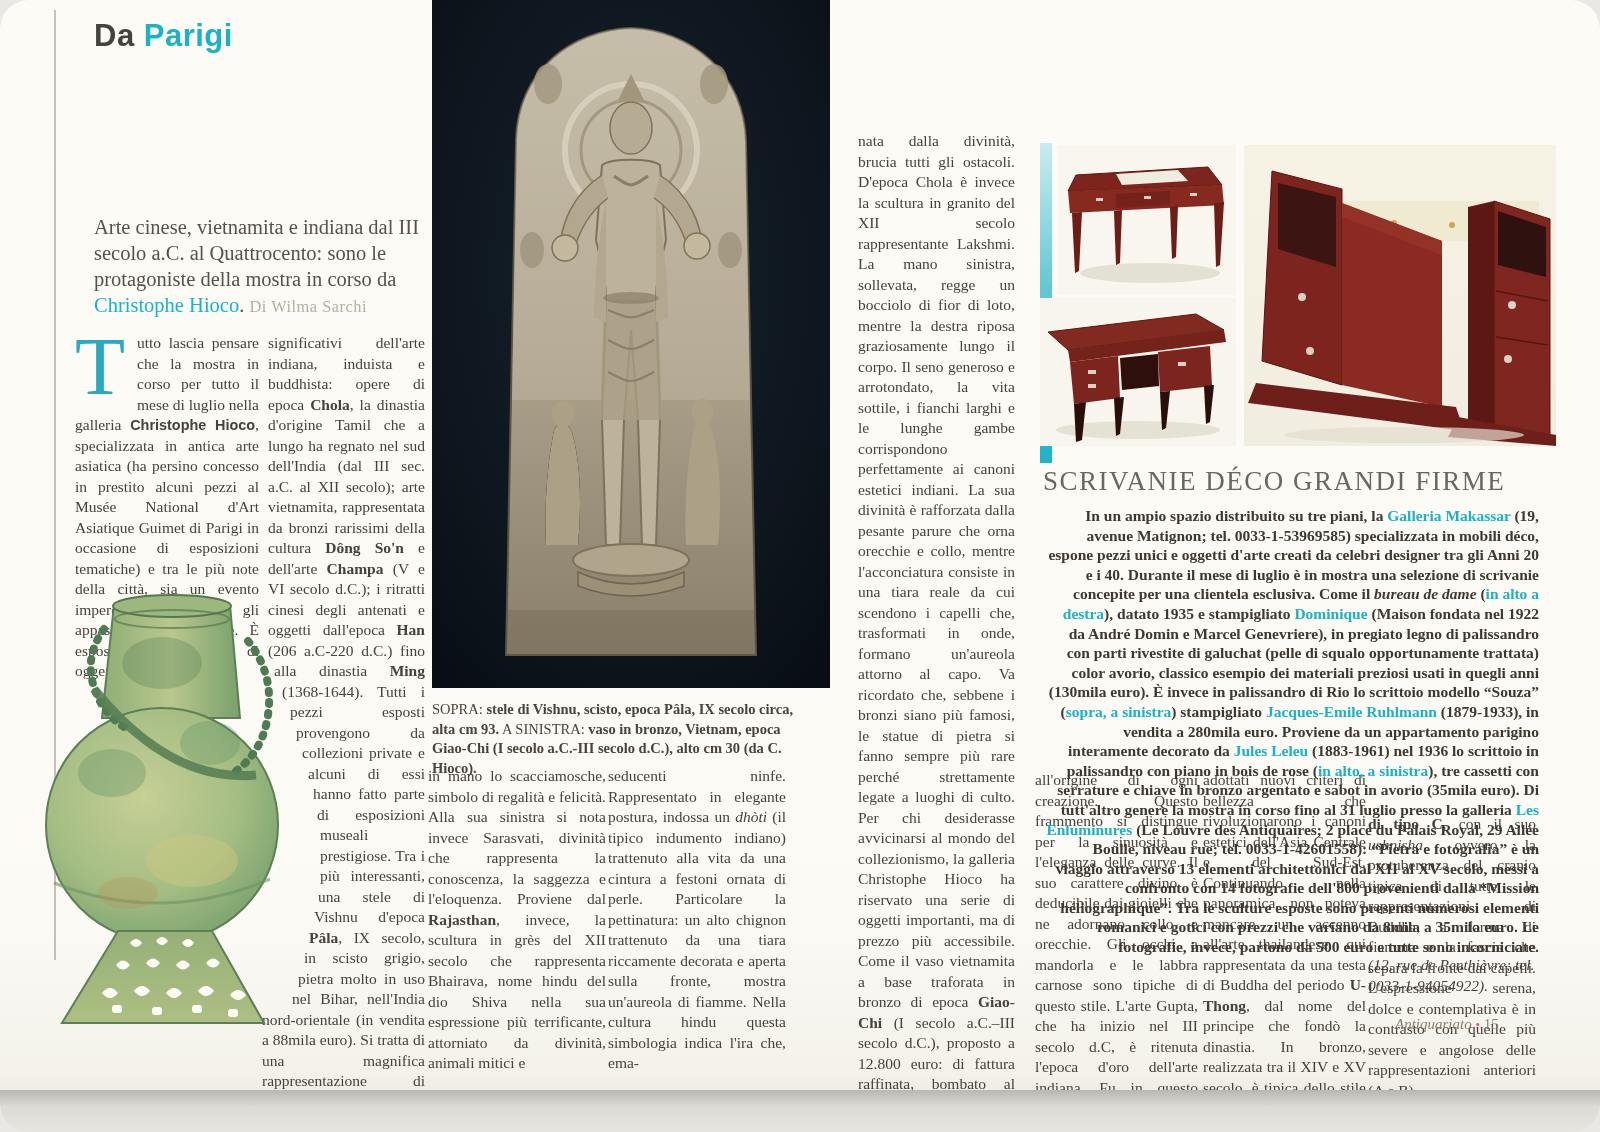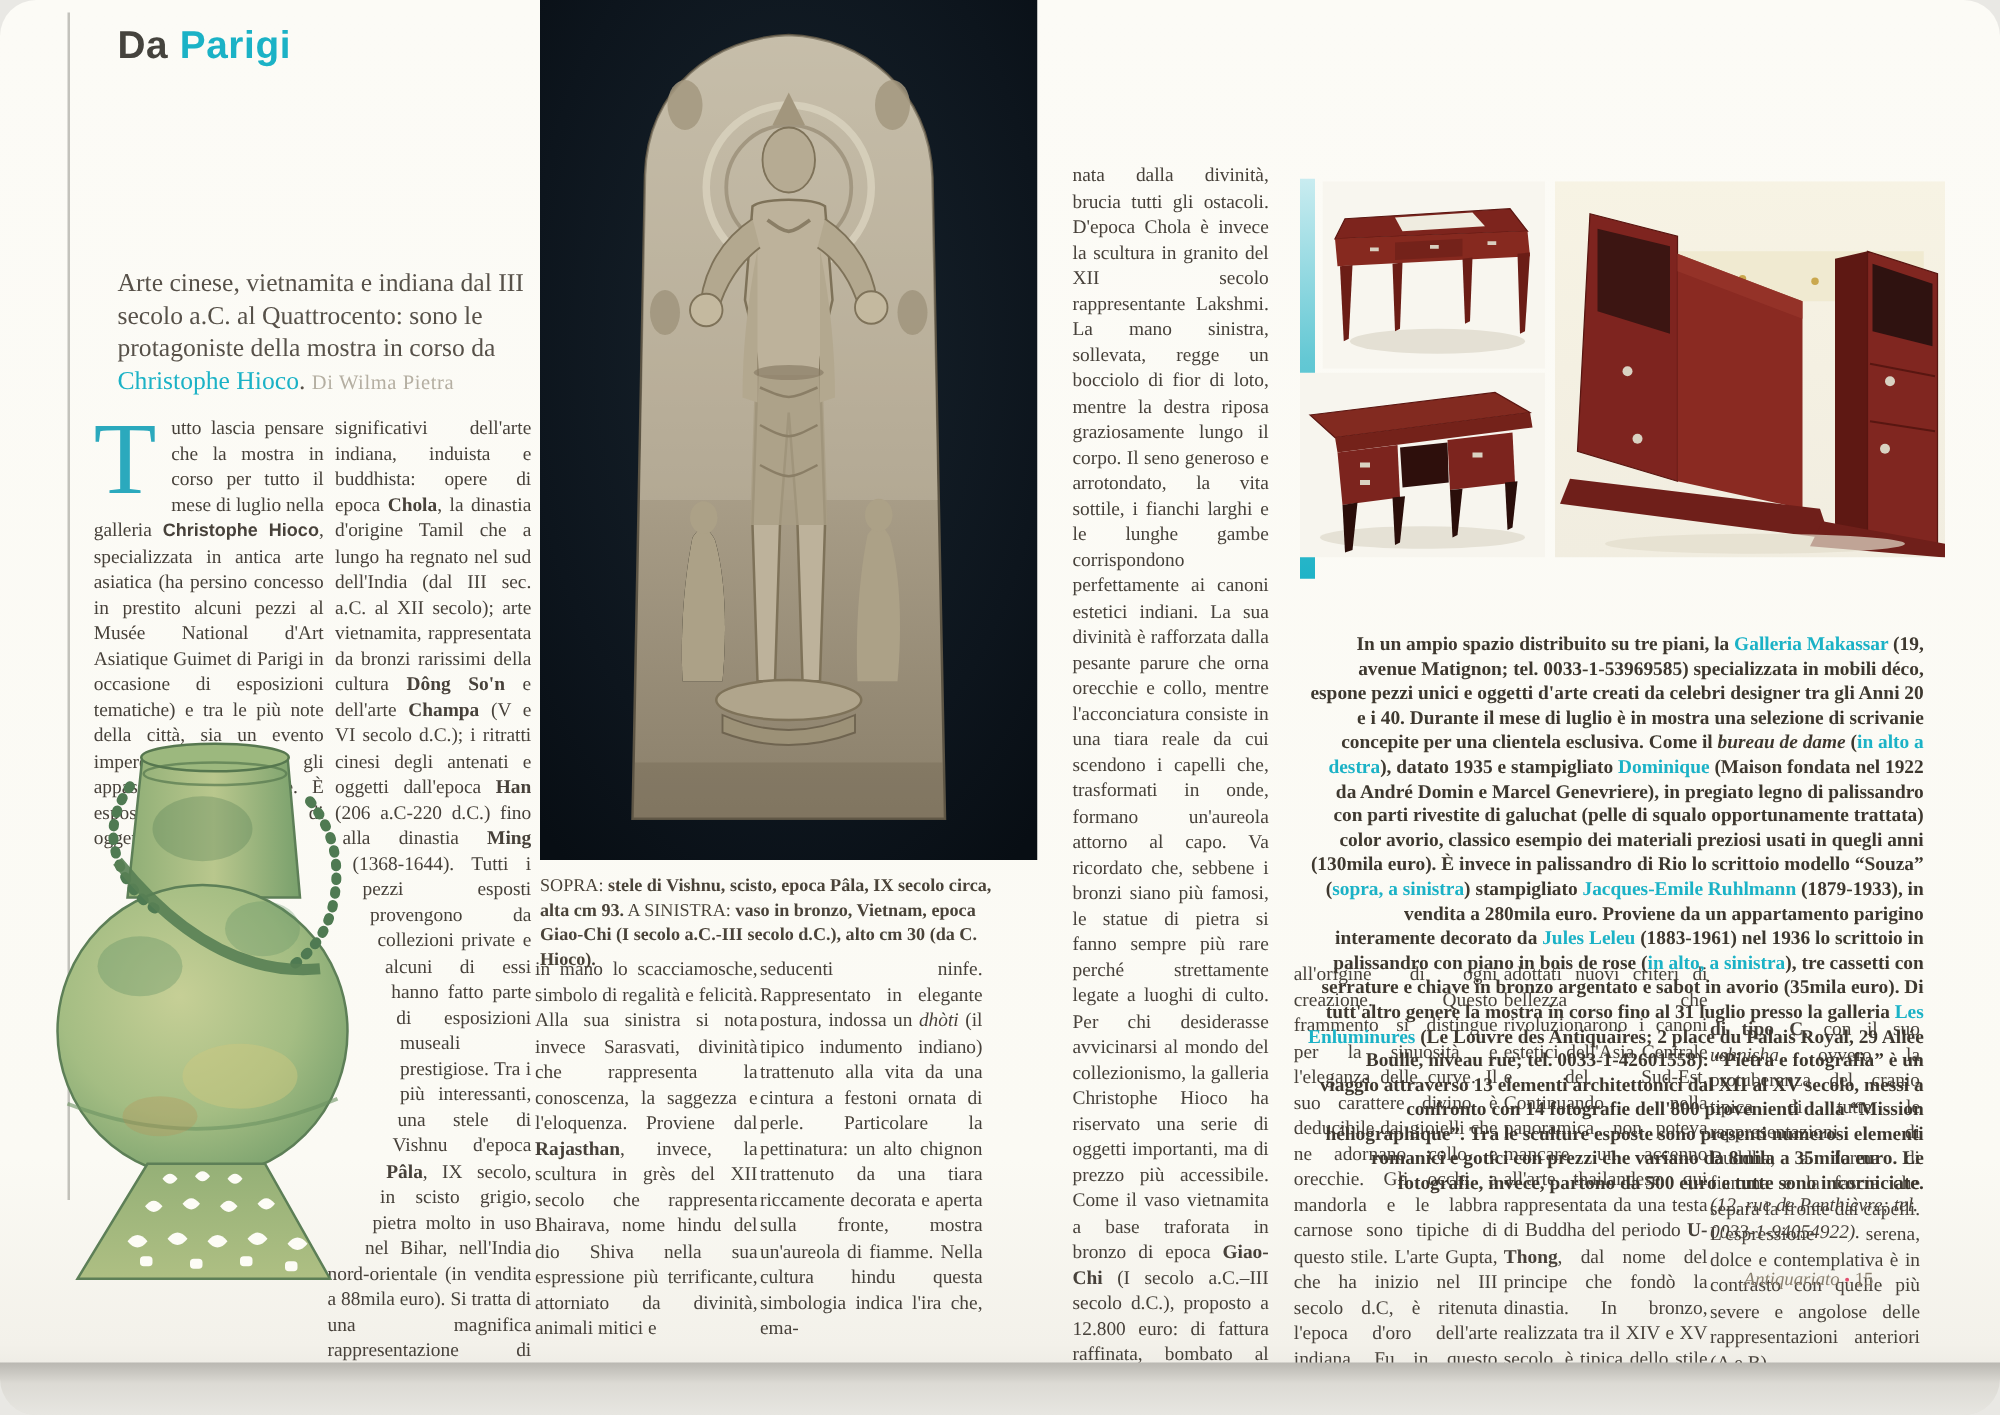--- a/index.html
+++ b/index.html
@@ -70,7 +70,7 @@
 
   <div id="kicker" class="abs"><span class="r-kdark">Da </span><span class="r-kteal">Parigi</span></div>
 
-  <div id="standfirst" class="abs"><span>Arte cinese, vietnamita e indiana dal III secolo a.C. al Quattrocento: sono le protagoniste della mostra in corso da </span><span class="r-teal">Christophe Hioco</span><span>. </span><span class="r-byline">Di Wilma Pietra</span></div>
+  <div id="standfirst" class="abs"><span>Arte cinese, vietnamita e indiana dal III secolo a.C. al Quattrocento: sono le protagoniste della mostra in corso da </span><span class="r-teal">Christophe Hioco</span><span>. </span><span class="r-byline">Di Wilma Sarchi</span></div>
 
   <div id="col1" class="abs bodytext">
     <span class="dropcap">T</span><span><span>utto lascia pensare che la mostra in corso per tutto il mese di luglio nella galleria </span><span class="r-bsans">Christophe Hioco</span><span>, specializzata in antica arte asiatica (ha persino concesso in prestito alcuni pezzi al Musée National d'Art Asiatique Guimet di Parigi in occasione di esposizioni tematiche) e tra le più note della città, sia un evento imperdibile per gli appassionati del settore. È esposta una selezione di oggetti</span></span>

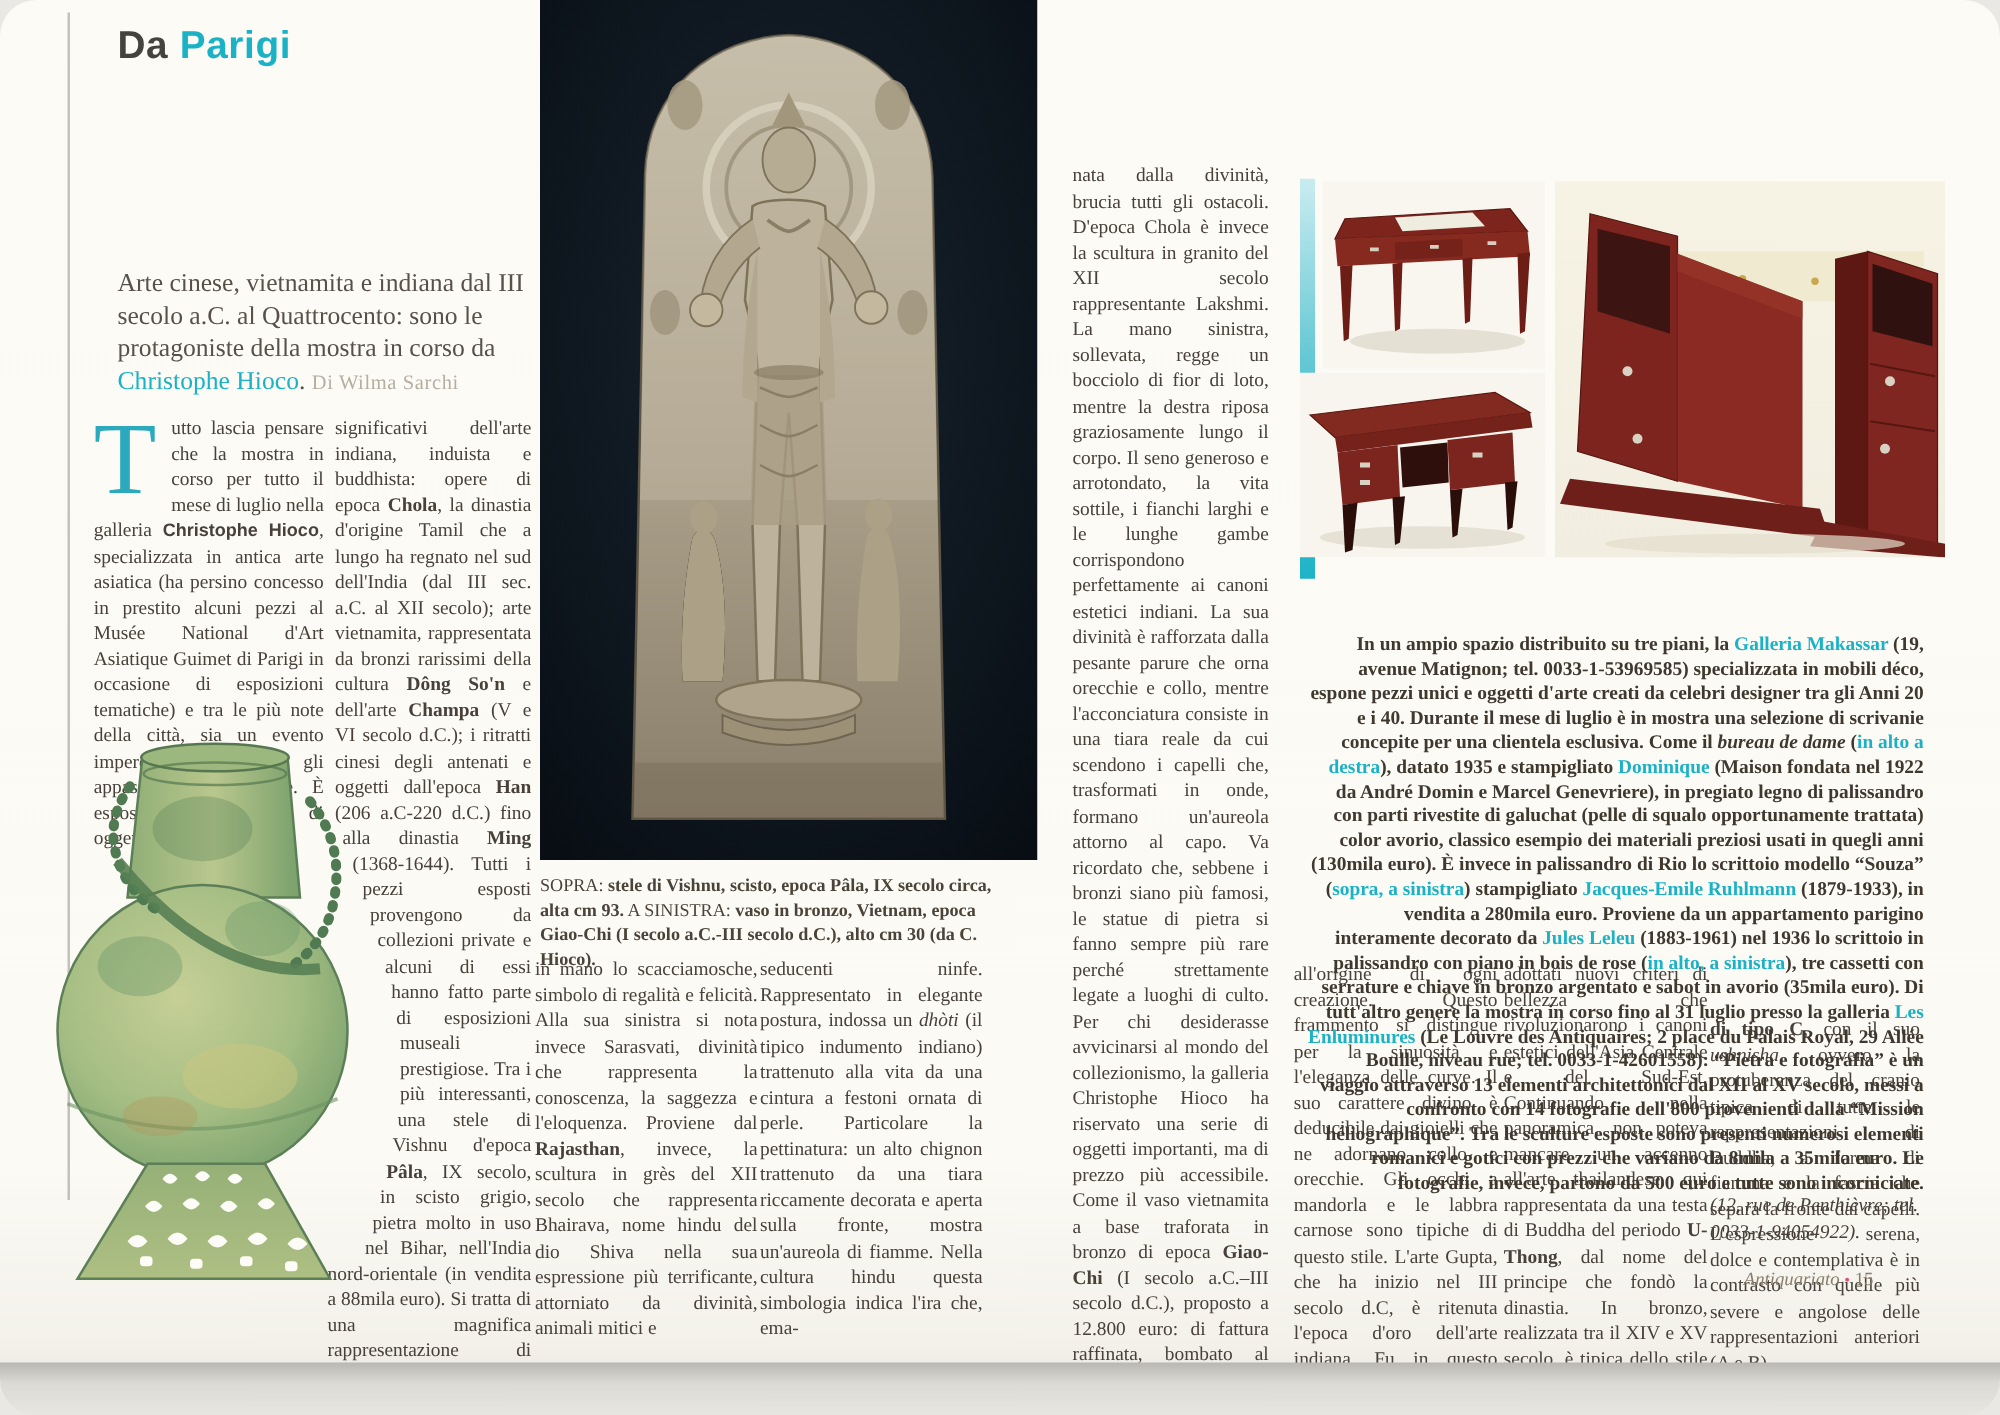--- a/index.html
+++ b/index.html
@@ -282,6 +282,7 @@
     </svg>
   </div>
 
+  <div id="deco-heading" class="abs">SCRIVANIE DÉCO GRANDI FIRME</div>
   <div id="deco-body" class="abs"><span>In un ampio spazio distribuito su tre piani, la </span><span class="r-teal">Galleria Makassar</span><span> (19, avenue Matignon; tel. 0033-1-53969585) specializzata in mobili déco, espone pezzi unici e oggetti d'arte creati da celebri designer tra gli Anni 20 e i 40. Durante il mese di luglio è in mostra una selezione di scrivanie concepite per una clientela esclusiva. Come il </span><span class="r-i">bureau de dame</span><span> (</span><span class="r-teal">in alto a destra</span><span>), datato 1935 e stampigliato </span><span class="r-teal">Dominique</span><span> (Maison fondata nel 1922 da André Domin e Marcel Genevriere), in pregiato legno di palissandro con parti rivestite di galuchat (pelle di squalo opportunamente trattata) color avorio, classico esempio dei materiali preziosi usati in quegli anni (130mila euro). È invece in palissandro di Rio lo scrittoio modello “Souza” (</span><span class="r-teal">sopra, a sinistra</span><span>) stampigliato </span><span class="r-teal">Jacques-Emile Ruhlmann</span><span> (1879-1933), in vendita a 280mila euro. Proviene da un appartamento parigino interamente decorato da </span><span class="r-teal">Jules Leleu</span><span> (1883-1961) nel 1936 lo scrittoio in palissandro con piano in bois de rose (</span><span class="r-teal">in alto, a sinistra</span><span>), tre cassetti con serrature e chiave in bronzo argentato e sabot in avorio (35mila euro). Di tutt'altro genere la mostra in corso fino al 31 luglio presso la galleria </span><span class="r-teal">Les Enluminures</span><span> (Le Louvre des Antiquaires; 2 place du Palais Royal, 29 Allée Boulle, niveau rue; tel. 0033-1-42601558): “Pietra e fotografia” è un viaggio attraverso 13 elementi architettonici dal XII al XV secolo, messi a confronto con 14 fotografie dell'800 provenienti dalla “Mission héliographique”. Tra le sculture esposte sono presenti numerosi elementi romanici e gotici con prezzi che variano da 8mila a 35mila euro. Le fotografie, invece, partono da 500 euro e tutte sono incorniciate.</span></div>
 
   <div id="folio" class="abs">

